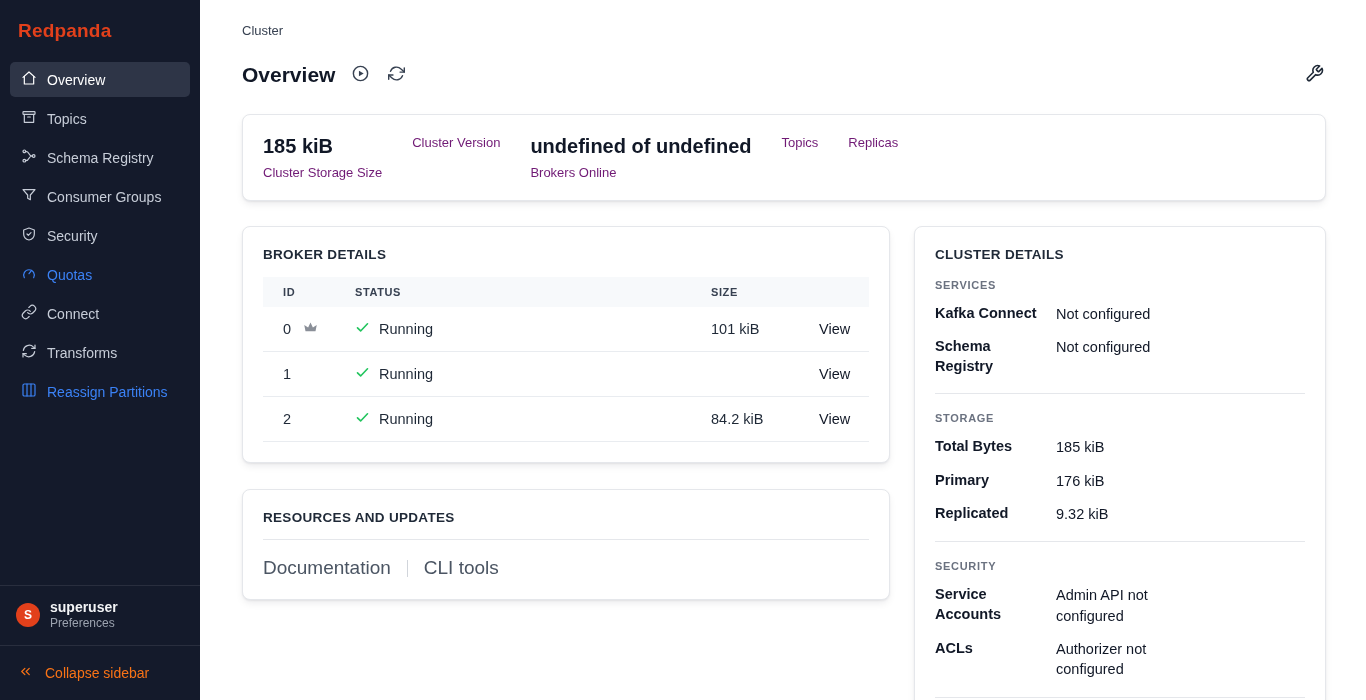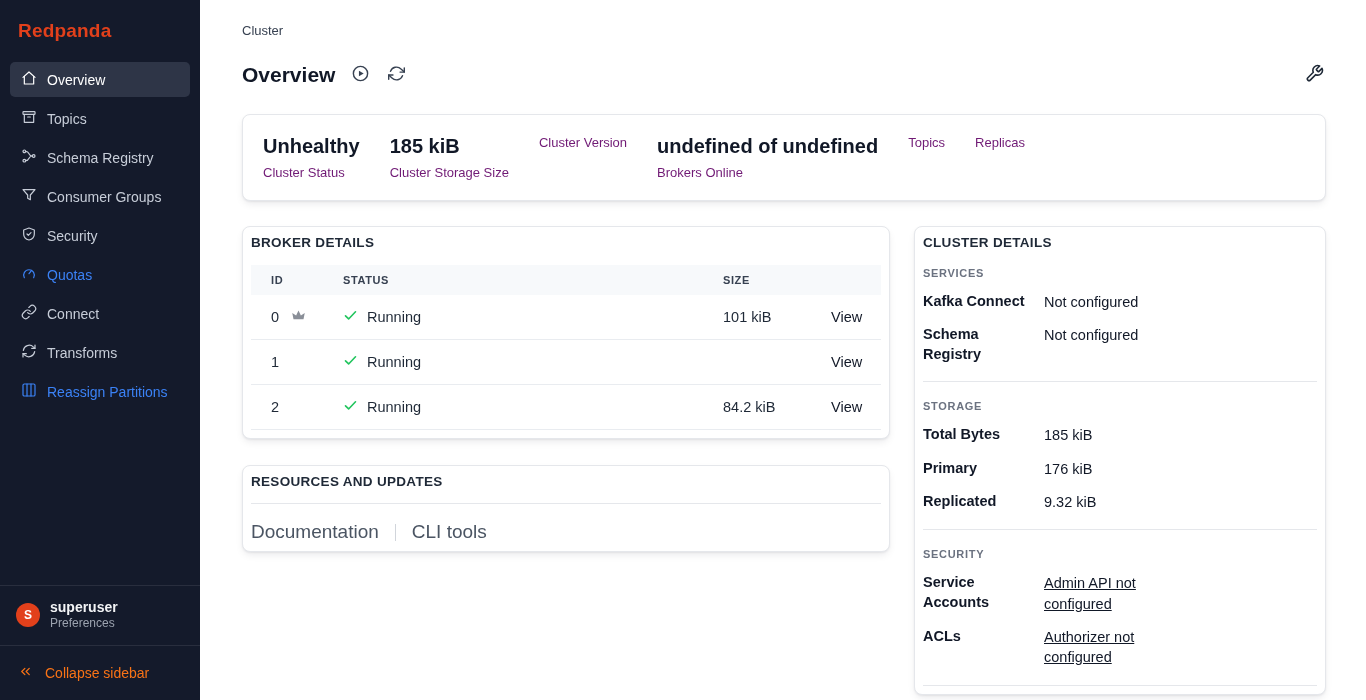--- a/index.html
+++ b/index.html
@@ -240,10 +240,6 @@
   </div>
 
   <section class="card stats-card">
-    <div class="stat">
-      <div class="stat-value">Unhealthy</div>
-      <div class="stat-label">Cluster Status</div>
-    </div>
     <div class="stat">
       <div class="stat-value">185 kiB</div>
       <div class="stat-label">Cluster Storage Size</div>

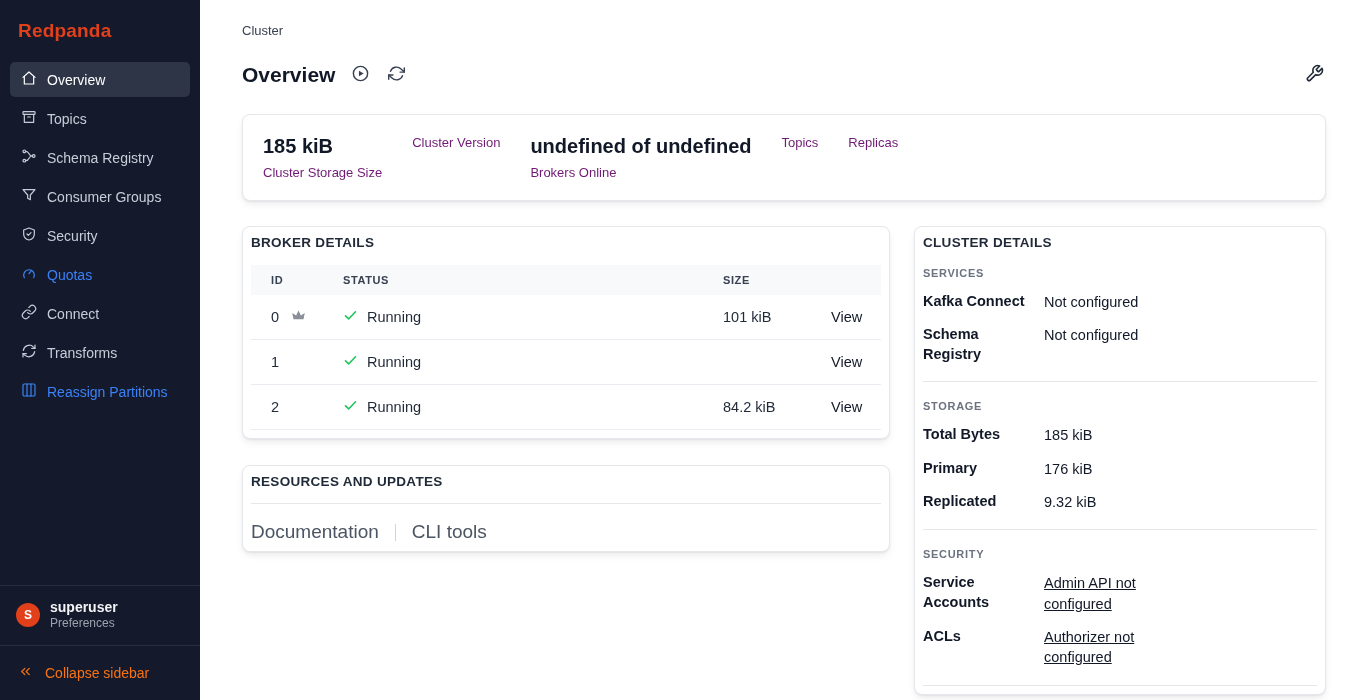--- a/index.html
+++ b/index.html
@@ -74,7 +74,7 @@
   .col-left { width:648px; min-width:648px; }
   .col-right { flex:1; }
 
-  .panel { padding:8px; }
+  .panel { padding:20px; }
   .panel-title { font-size:13.5px; font-weight:700; color:#1f2937; letter-spacing:.3px; }
 
   

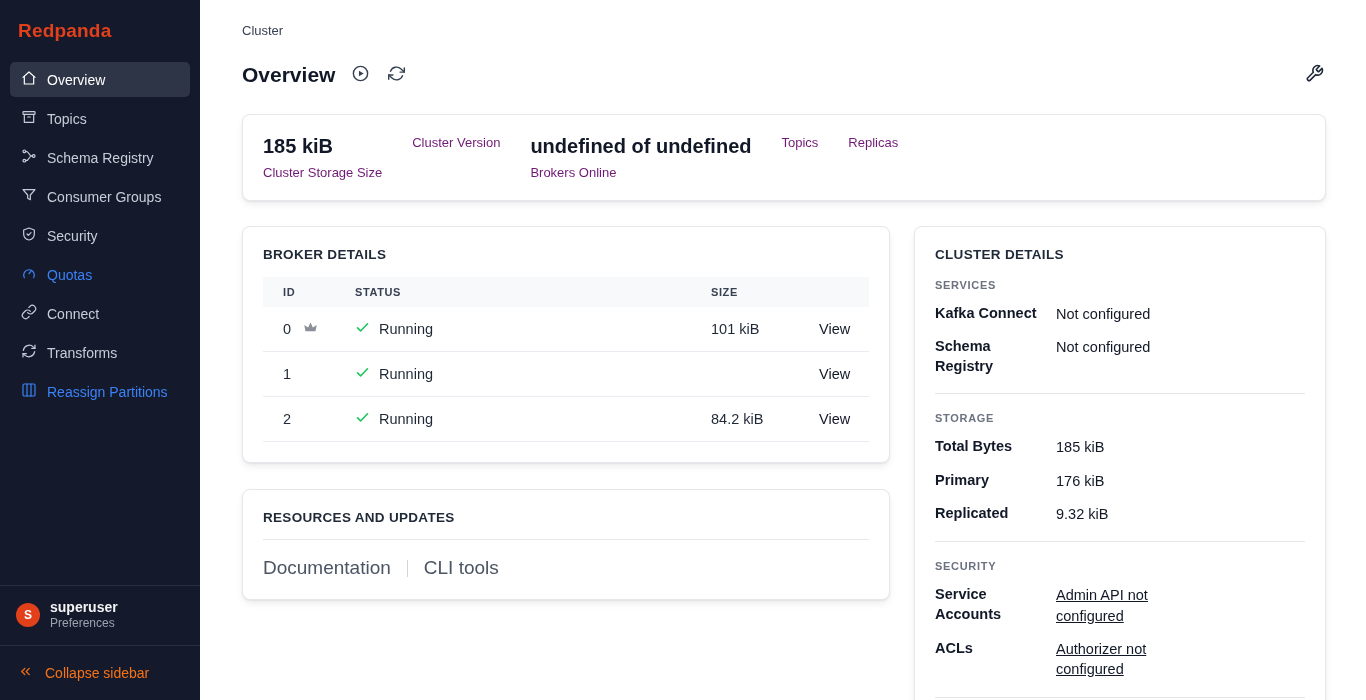--- a/index.html
+++ b/index.html
@@ -106,7 +106,7 @@
   .cd-row { display:flex; gap:16px; margin-bottom:13px; }
   .cd-label { width:105px; min-width:105px; font-size:14.5px; font-weight:700; color:#111827; line-height:1.35; }
   .cd-value { font-size:14.5px; color:#111827; line-height:1.4; max-width:150px; }
-  .cd-link { text-decoration:underline; cursor:pointer; color:#111827; }
+  .cd-link { cursor:pointer; color:#111827; }
   .cd-divider { border-top:1px solid #e5e7eb; margin:17px 0 0 0; }
 </style>
 </head>

